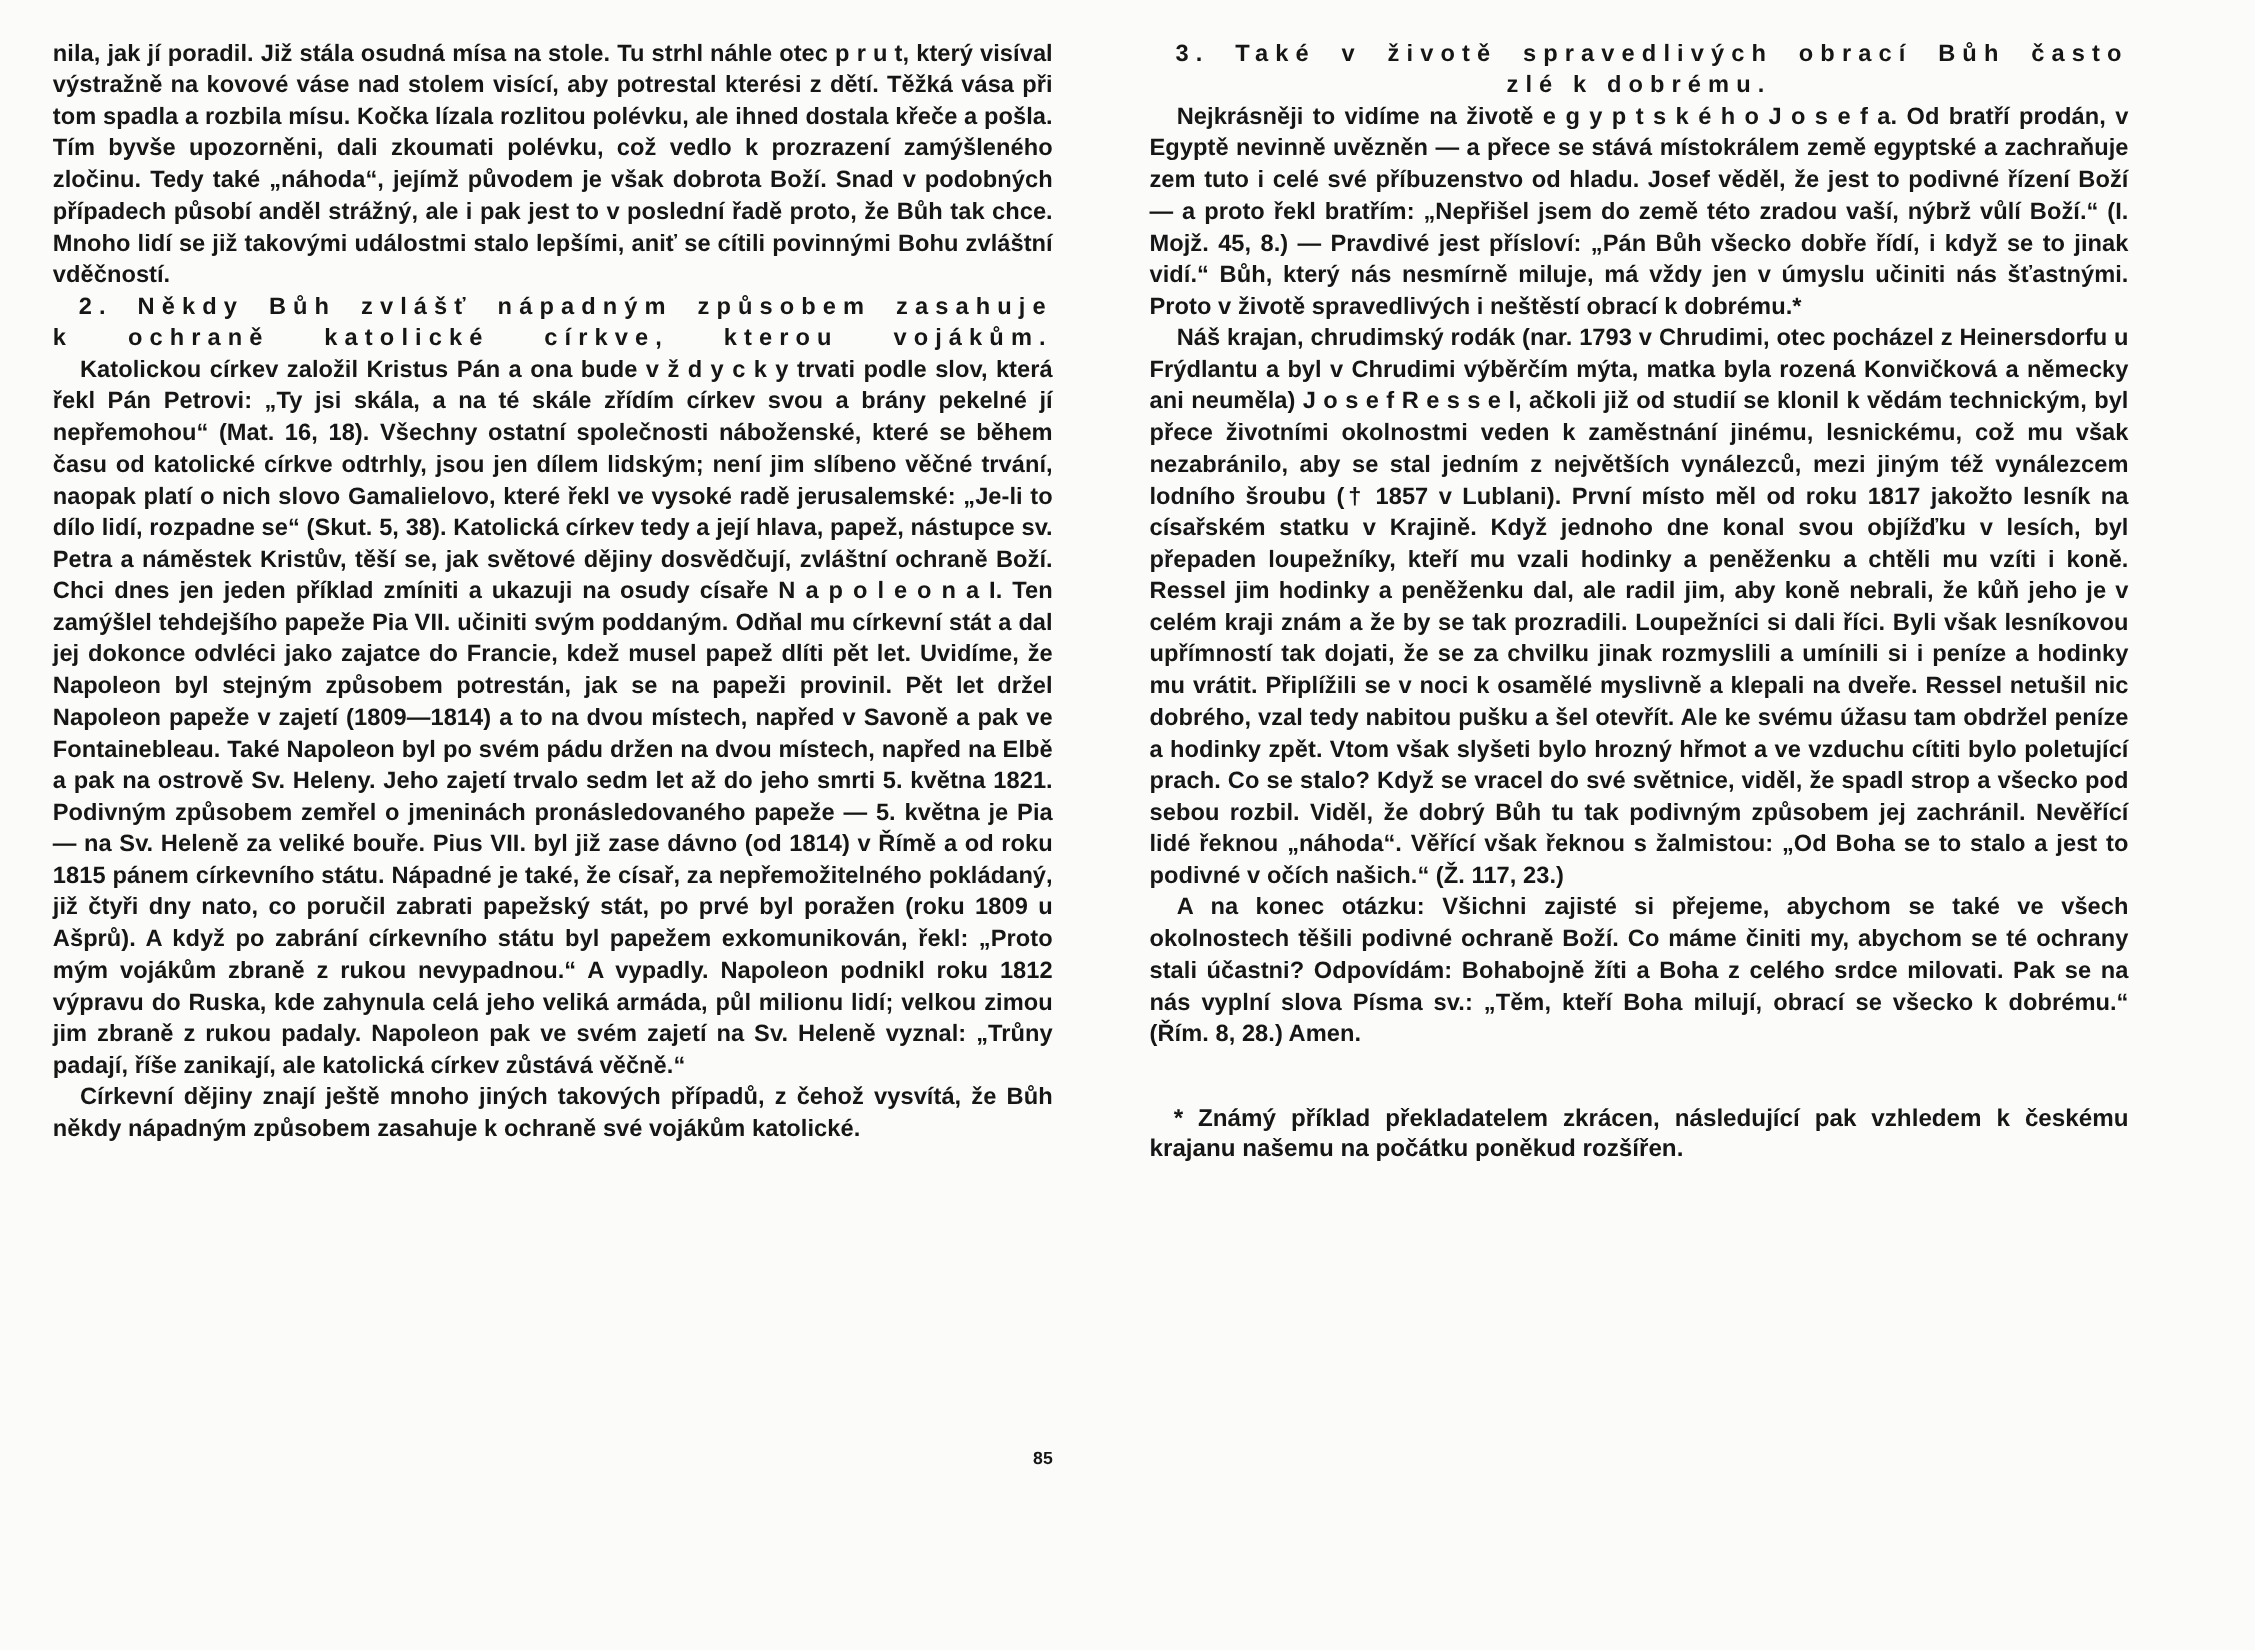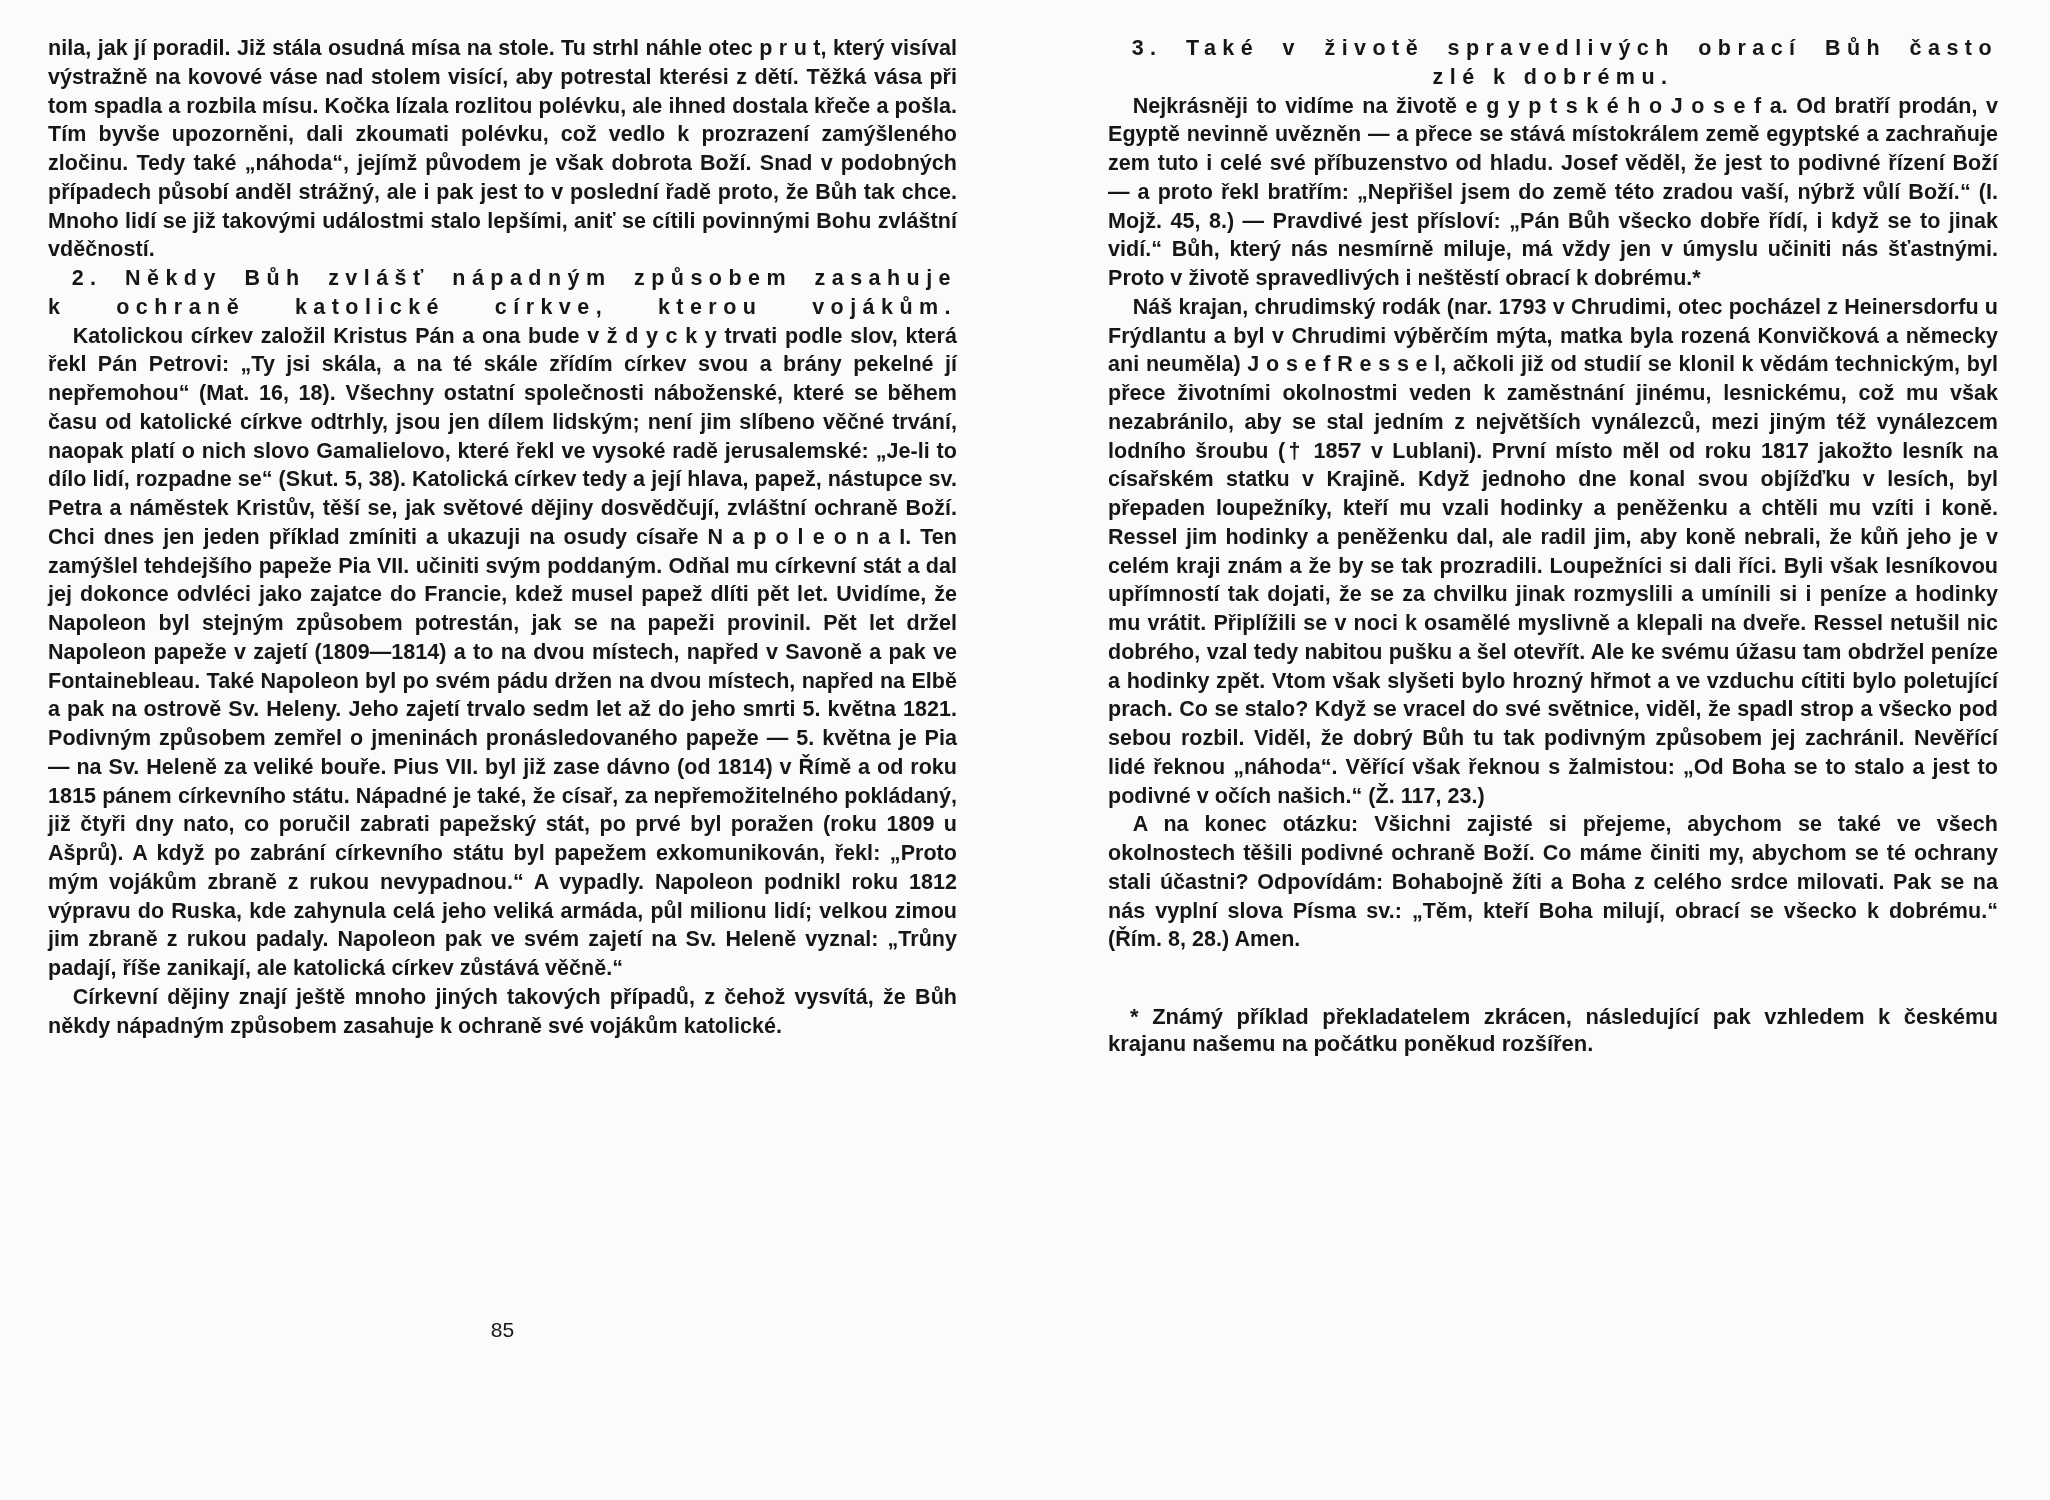--- a/index.html
+++ b/index.html
@@ -24,7 +24,7 @@
     top: 34px;
   }
   .page-left  { left: 48px;   width: 909px; }
-  .page-right { left: 1108px; width: 890px; }
+  .page-right { left: 1045px; width: 890px; }
 
   .para {
     margin: 0;

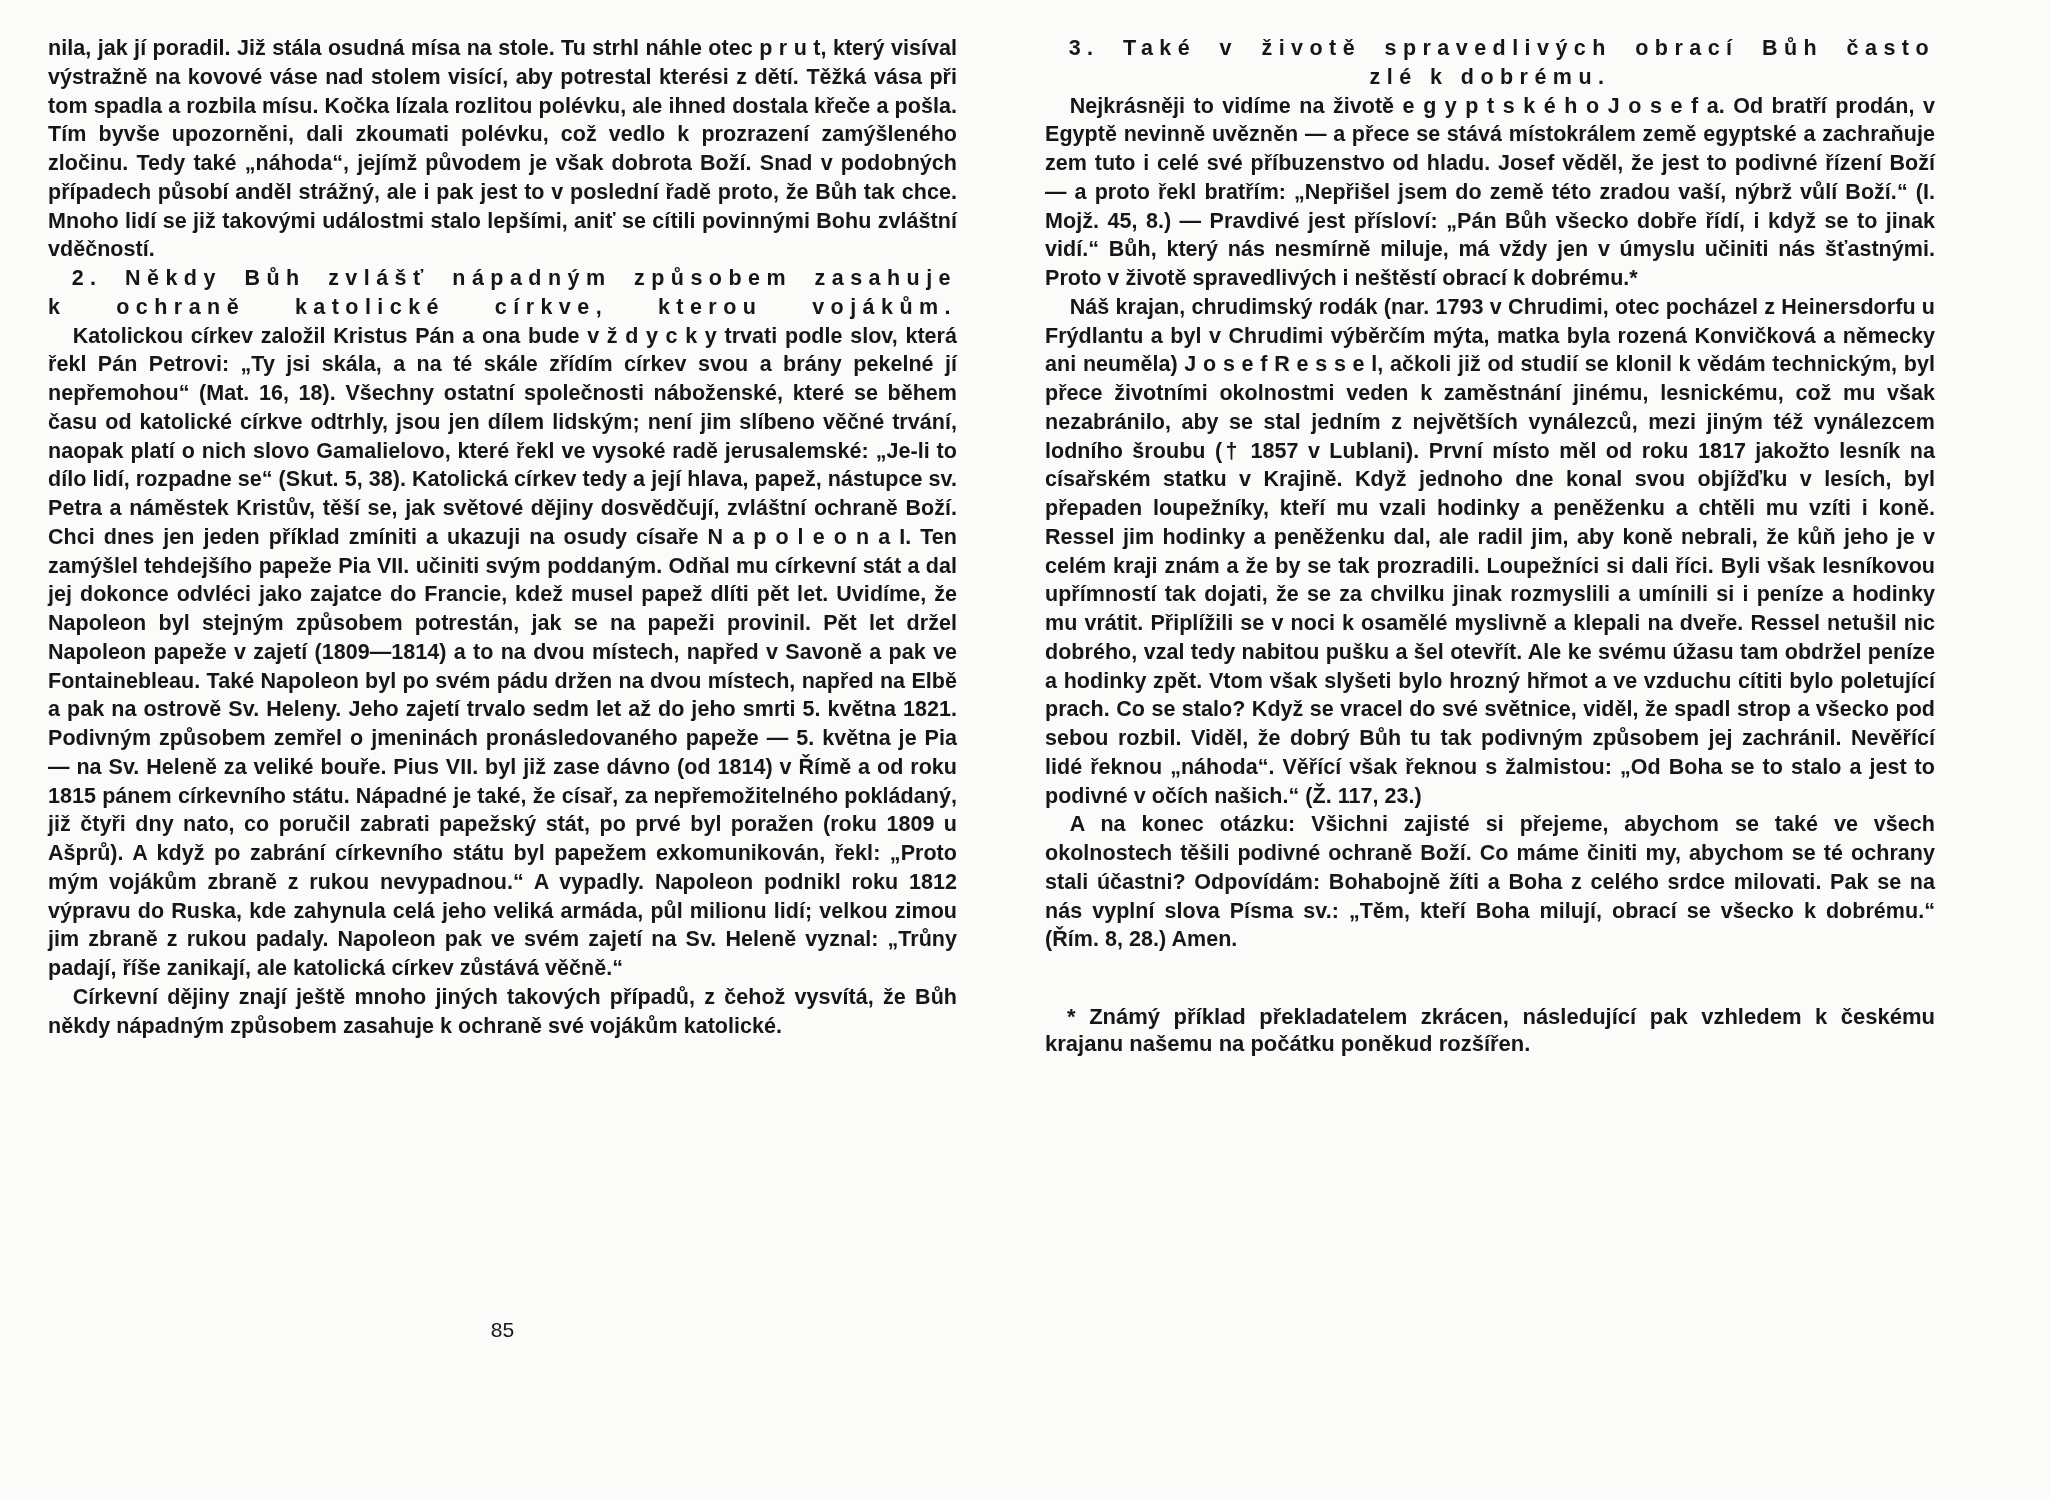--- a/index.html
+++ b/index.html
@@ -66,9 +66,9 @@
     position: absolute;
     left: 0;
     width: 100%;
-    text-align: center;
-    font-size: 21px;
-    font-weight: 400;
+    text-align: right;
+    font-size: 16px;
+    font-weight: 700;
   }
   .page-left  .pagenum { top: 1284px; }
   .page-right .pagenum { top: 1276px; }

